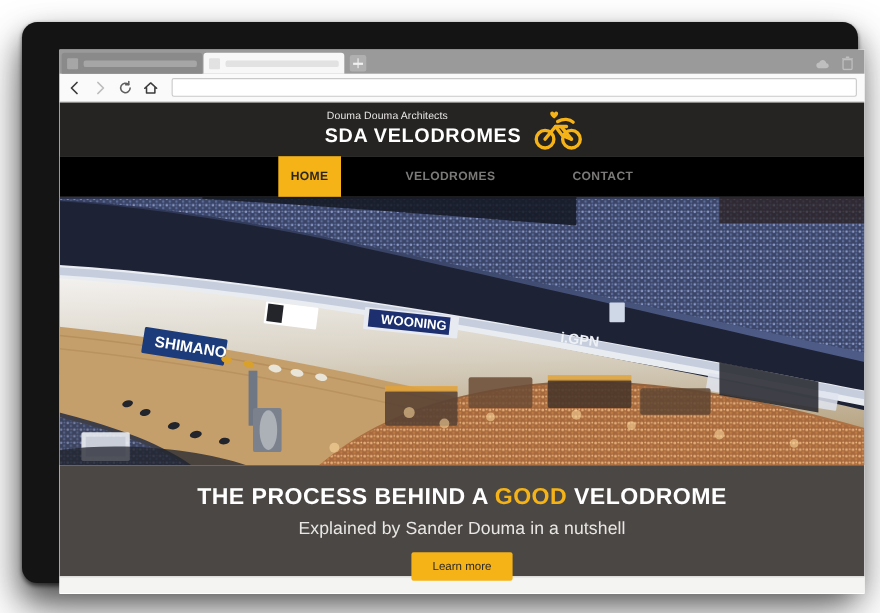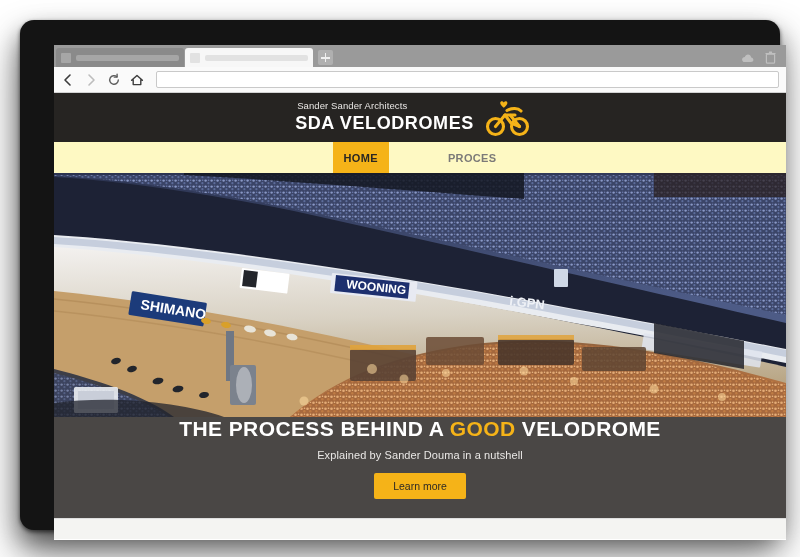--- a/index.html
+++ b/index.html
@@ -309,7 +309,7 @@
       <header id="site-header">
         <div id="brand">
           <div id="brand-text">
-            <div id="brand-tagline">Sander Sander Architects</div>
+            <div id="brand-tagline">Douma Douma Architects</div>
             <div id="brand-title">SDA VELODROMES</div>
           </div>
           <span id="cyclist-icon">

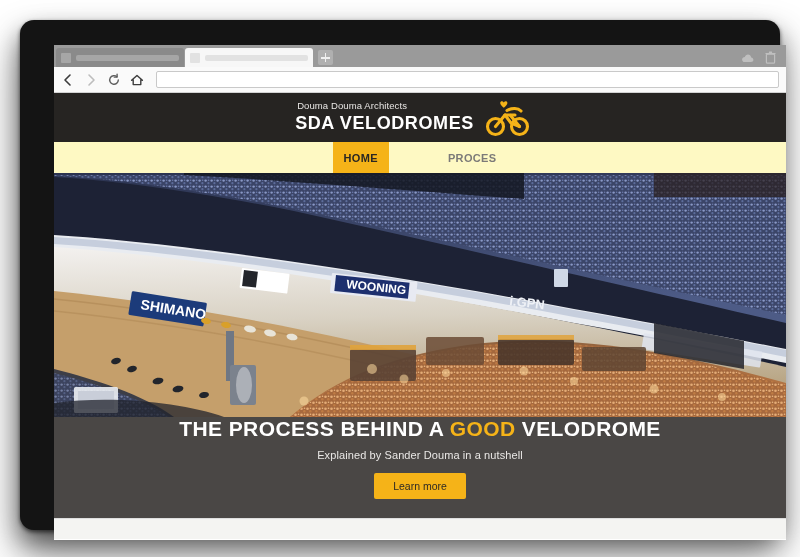--- a/index.html
+++ b/index.html
@@ -164,8 +164,8 @@
 
   
   #site-nav {
-    height: 31px;
-    background: #fef9c3;
+    height: 37px;
+    background: #000000;
     display: flex;
     align-items: stretch;
     justify-content: center;

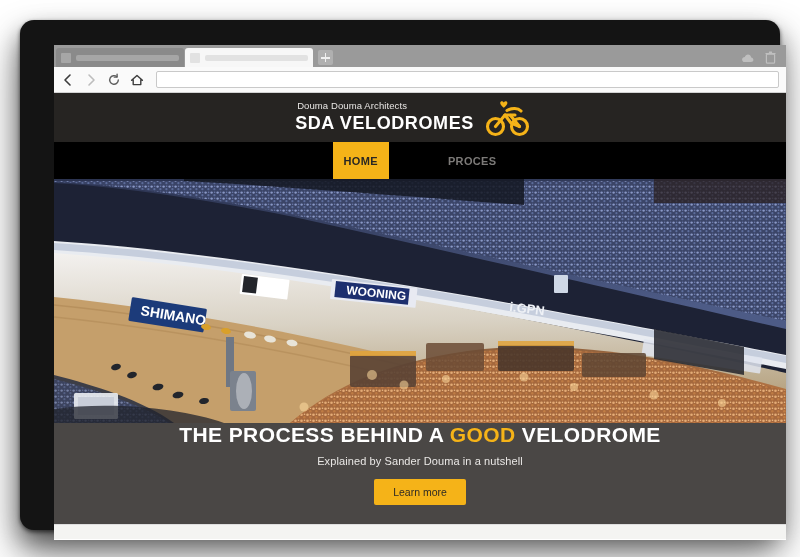--- a/index.html
+++ b/index.html
@@ -331,6 +331,9 @@
       <nav id="site-nav">
         <div class="nav-item active">
           <span>HOME</span>
+        </div>
+        <div class="nav-item">
+          <span>VELODROMES</span>
         </div>
         <div class="nav-item">
           <span>PROCES</span>

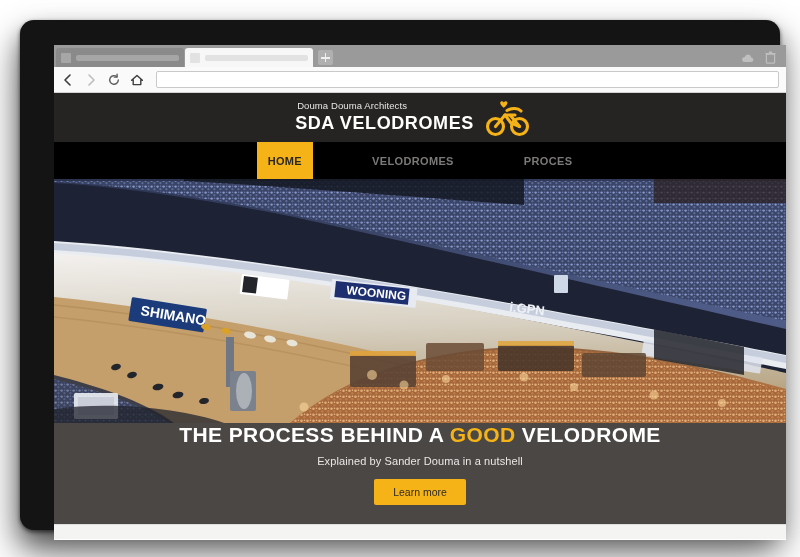--- a/index.html
+++ b/index.html
@@ -334,9 +334,6 @@
         </div>
         <div class="nav-item">
           <span>VELODROMES</span>
-        </div>
-        <div class="nav-item">
-          <span>PROCES</span>
         </div>
       </nav>
 

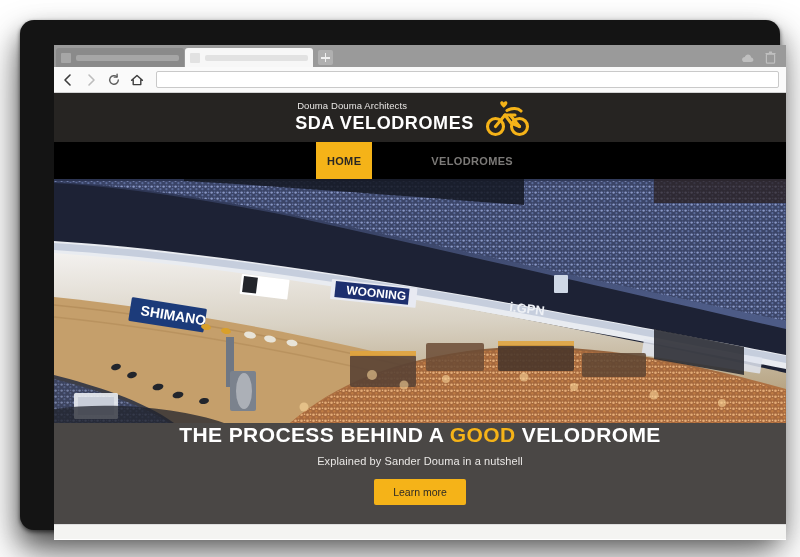--- a/index.html
+++ b/index.html
@@ -334,6 +334,9 @@
         </div>
         <div class="nav-item">
           <span>VELODROMES</span>
+        </div>
+        <div class="nav-item">
+          <span>CONTACT</span>
         </div>
       </nav>
 

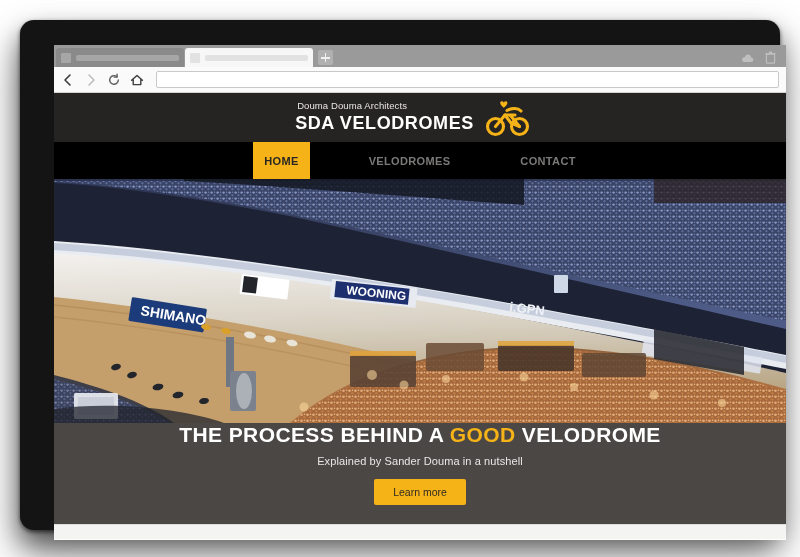--- a/index.html
+++ b/index.html
@@ -202,6 +202,7 @@
     height: 101px;
     background: #4a4745;
     text-align: center;
+    padding-top: 17px;
   }
   #hero-heading {
     font-size: 21px;

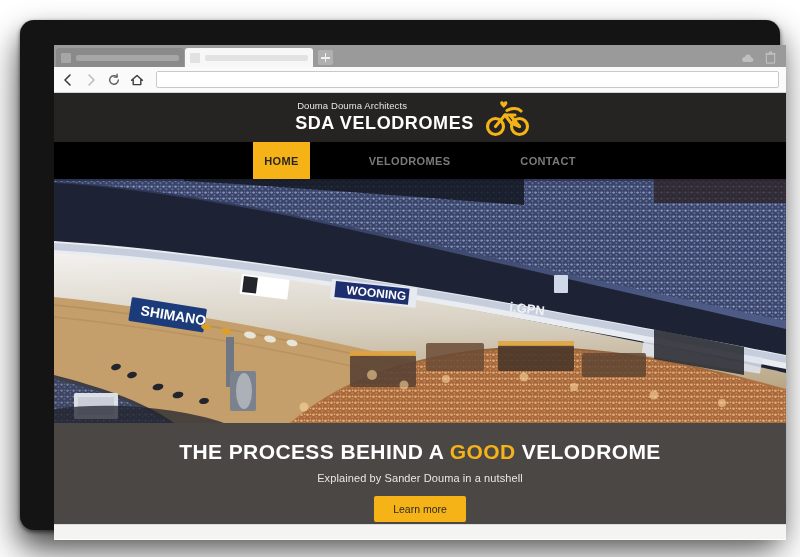--- a/index.html
+++ b/index.html
@@ -214,7 +214,7 @@
   #hero-heading .hl { color: #f5b318; }
   #hero-subheading {
     margin-top: 8px;
-    font-size: 11px;
+    font-size: 16px;
     color: #e9e7e5;
     letter-spacing: 0.1px;
   }

